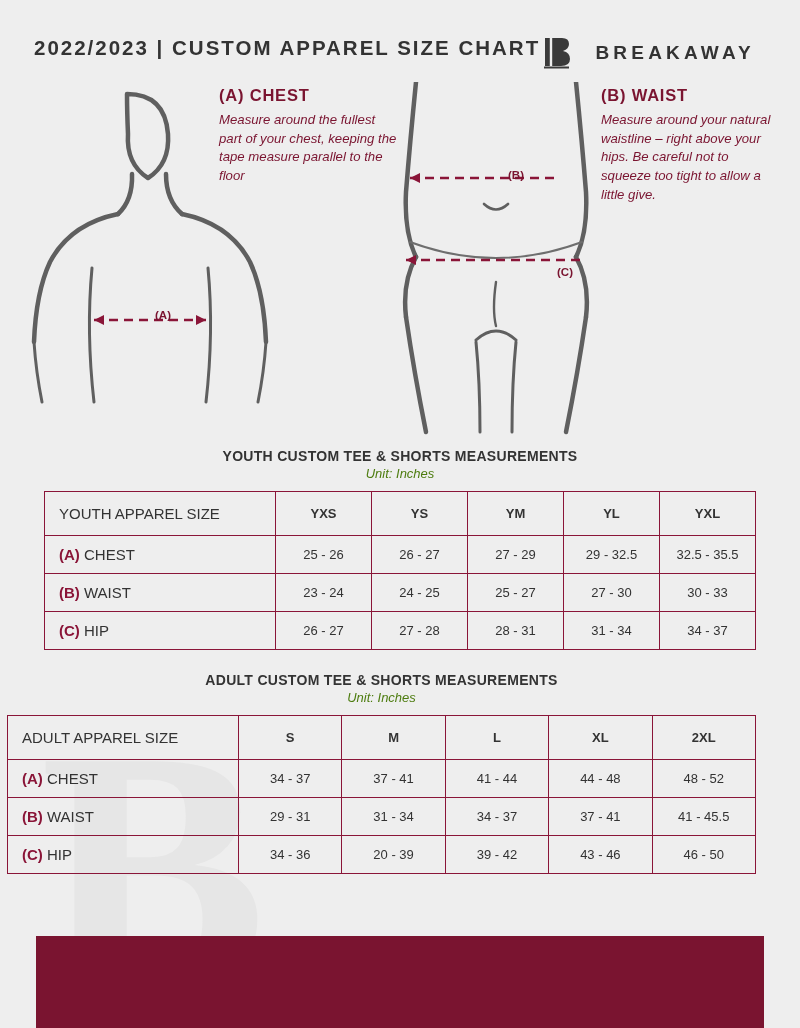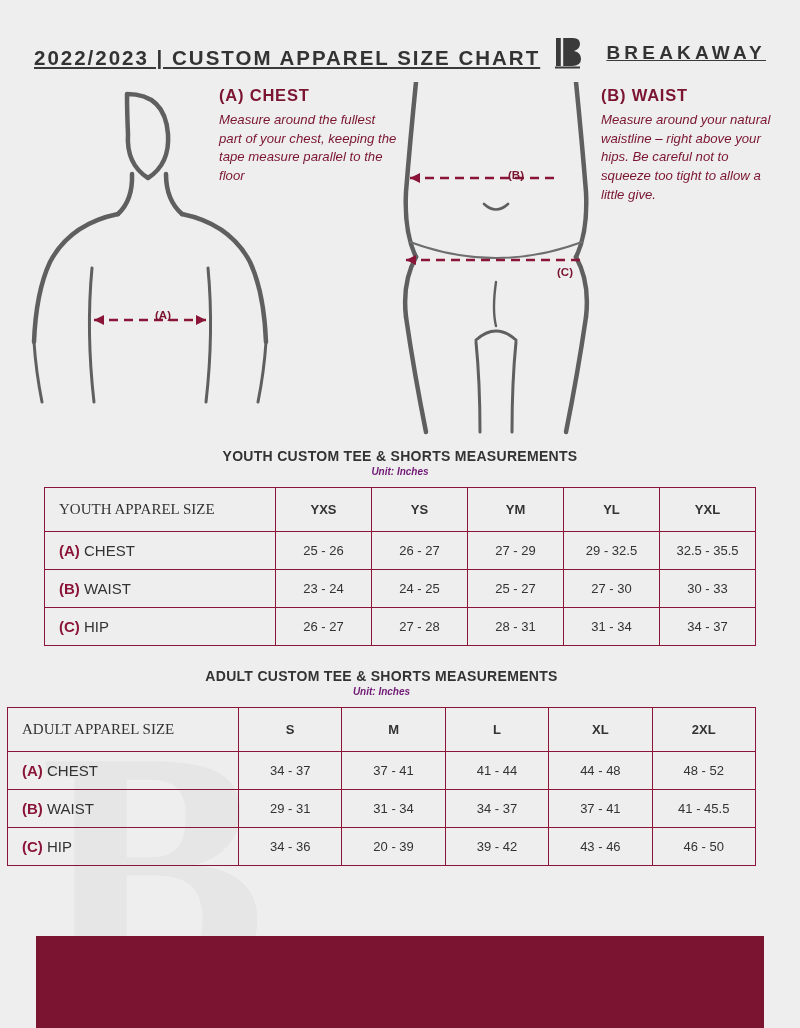--- a/index.html
+++ b/index.html
@@ -40,10 +40,9 @@
   
   .header {
     display: flex;
-    align-items: flex-end;
+    align-items: flex-start;
     justify-content: space-between;
-    padding: 36px 34px 0 34px;
-    text-decoration: underline;
+    padding: 36px 45px 0 34px;
   }
   .header-title {
     font-size: 20.5px;

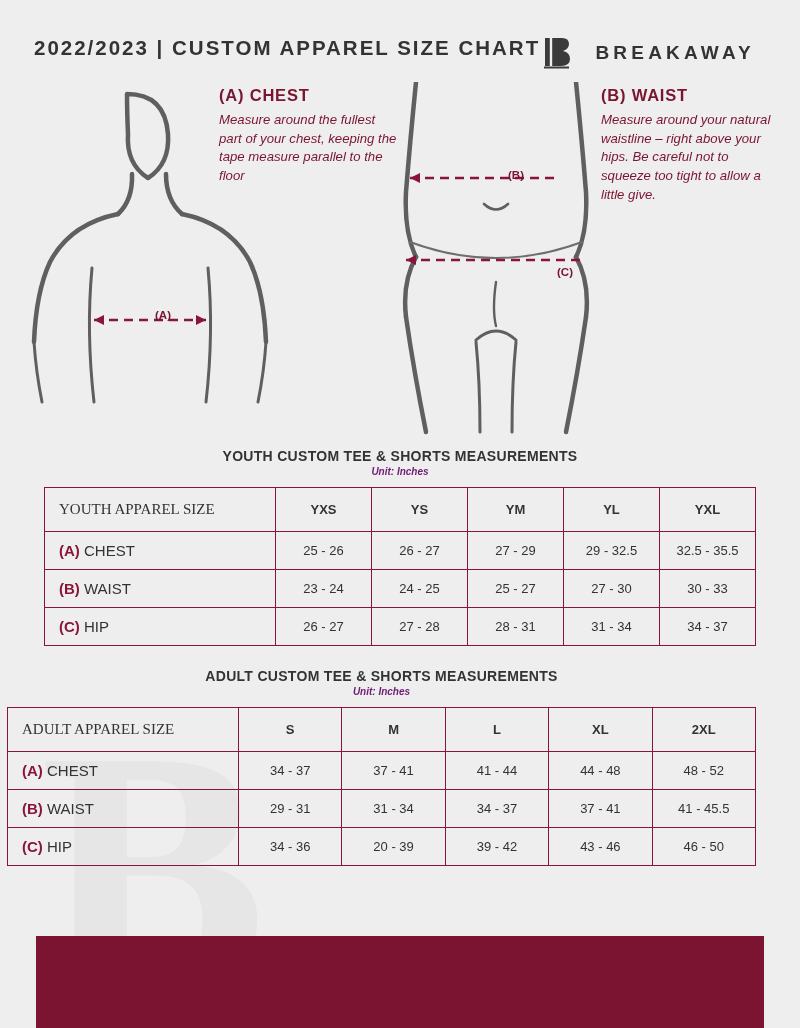--- a/index.html
+++ b/index.html
@@ -127,11 +127,10 @@
   }
   .table-unit {
     text-align: center;
-    font-size: 10px;
+    font-size: 13px;
     font-style: italic;
-    color: #701a75;
+    color: #4d7c0f;
     margin: 2px 0 10px 0;
-    font-weight: bold;
   }
 
   table {

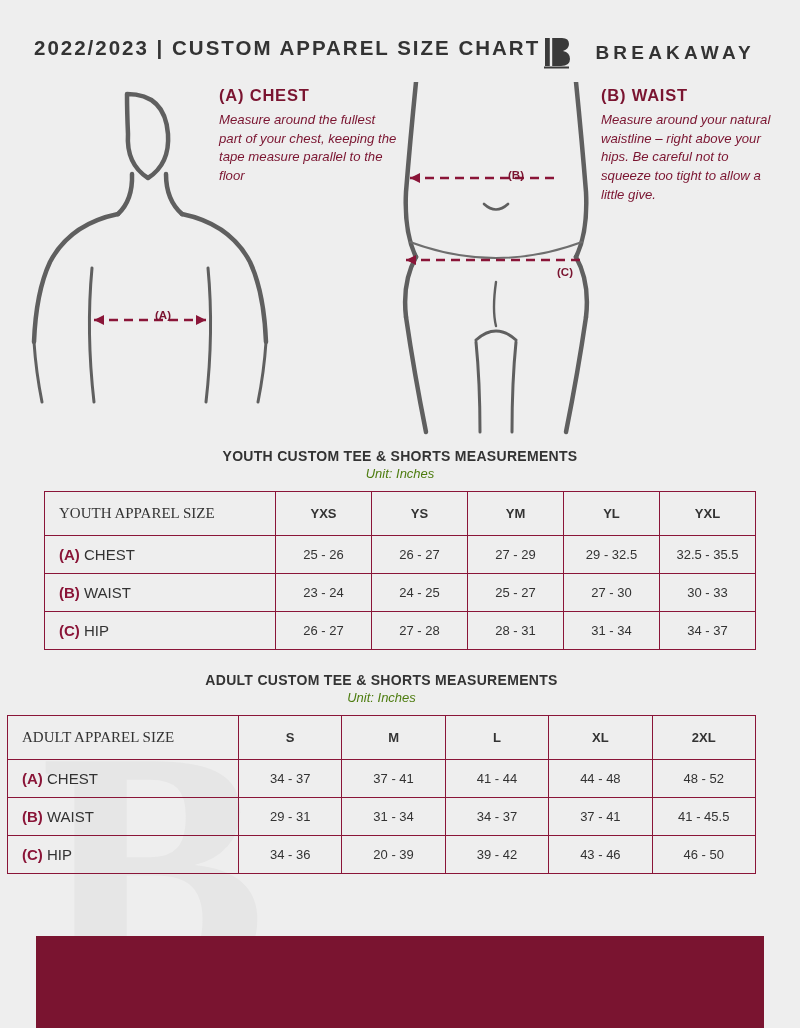--- a/index.html
+++ b/index.html
@@ -158,7 +158,6 @@
   thead th.rowhead {
     font-weight: normal;
     font-size: 15px;
-    font-family: Liberation Serif, serif;
   }
   td.rowhead {
     font-size: 15px;

